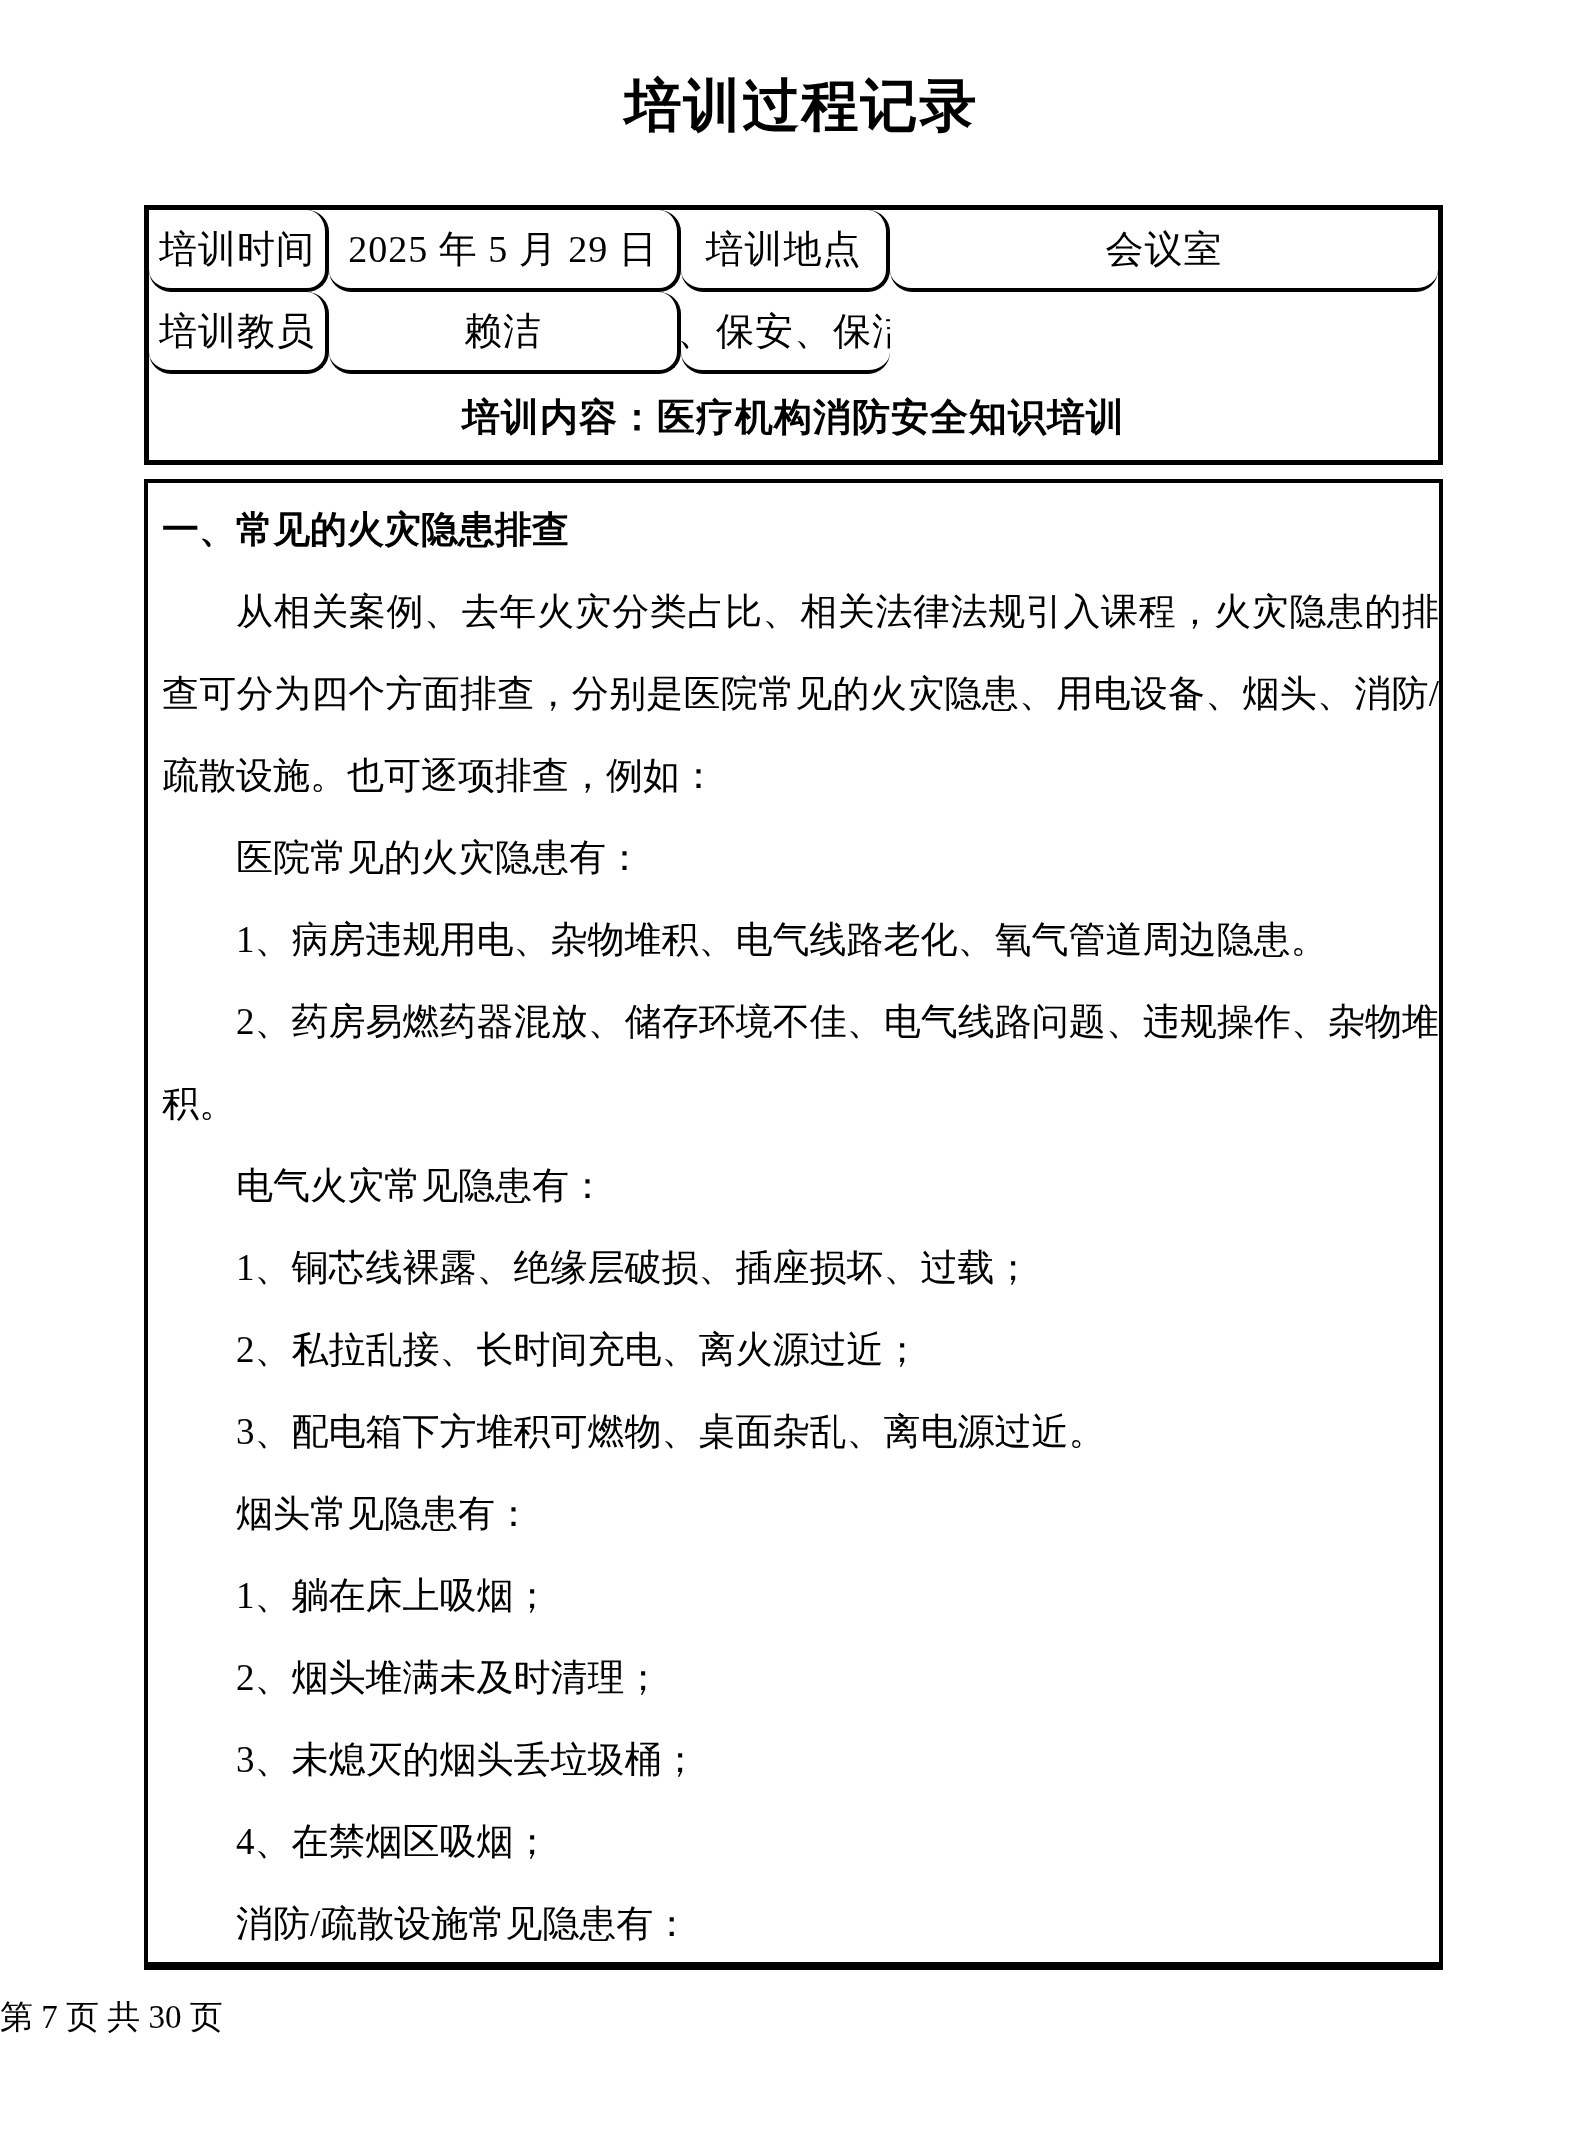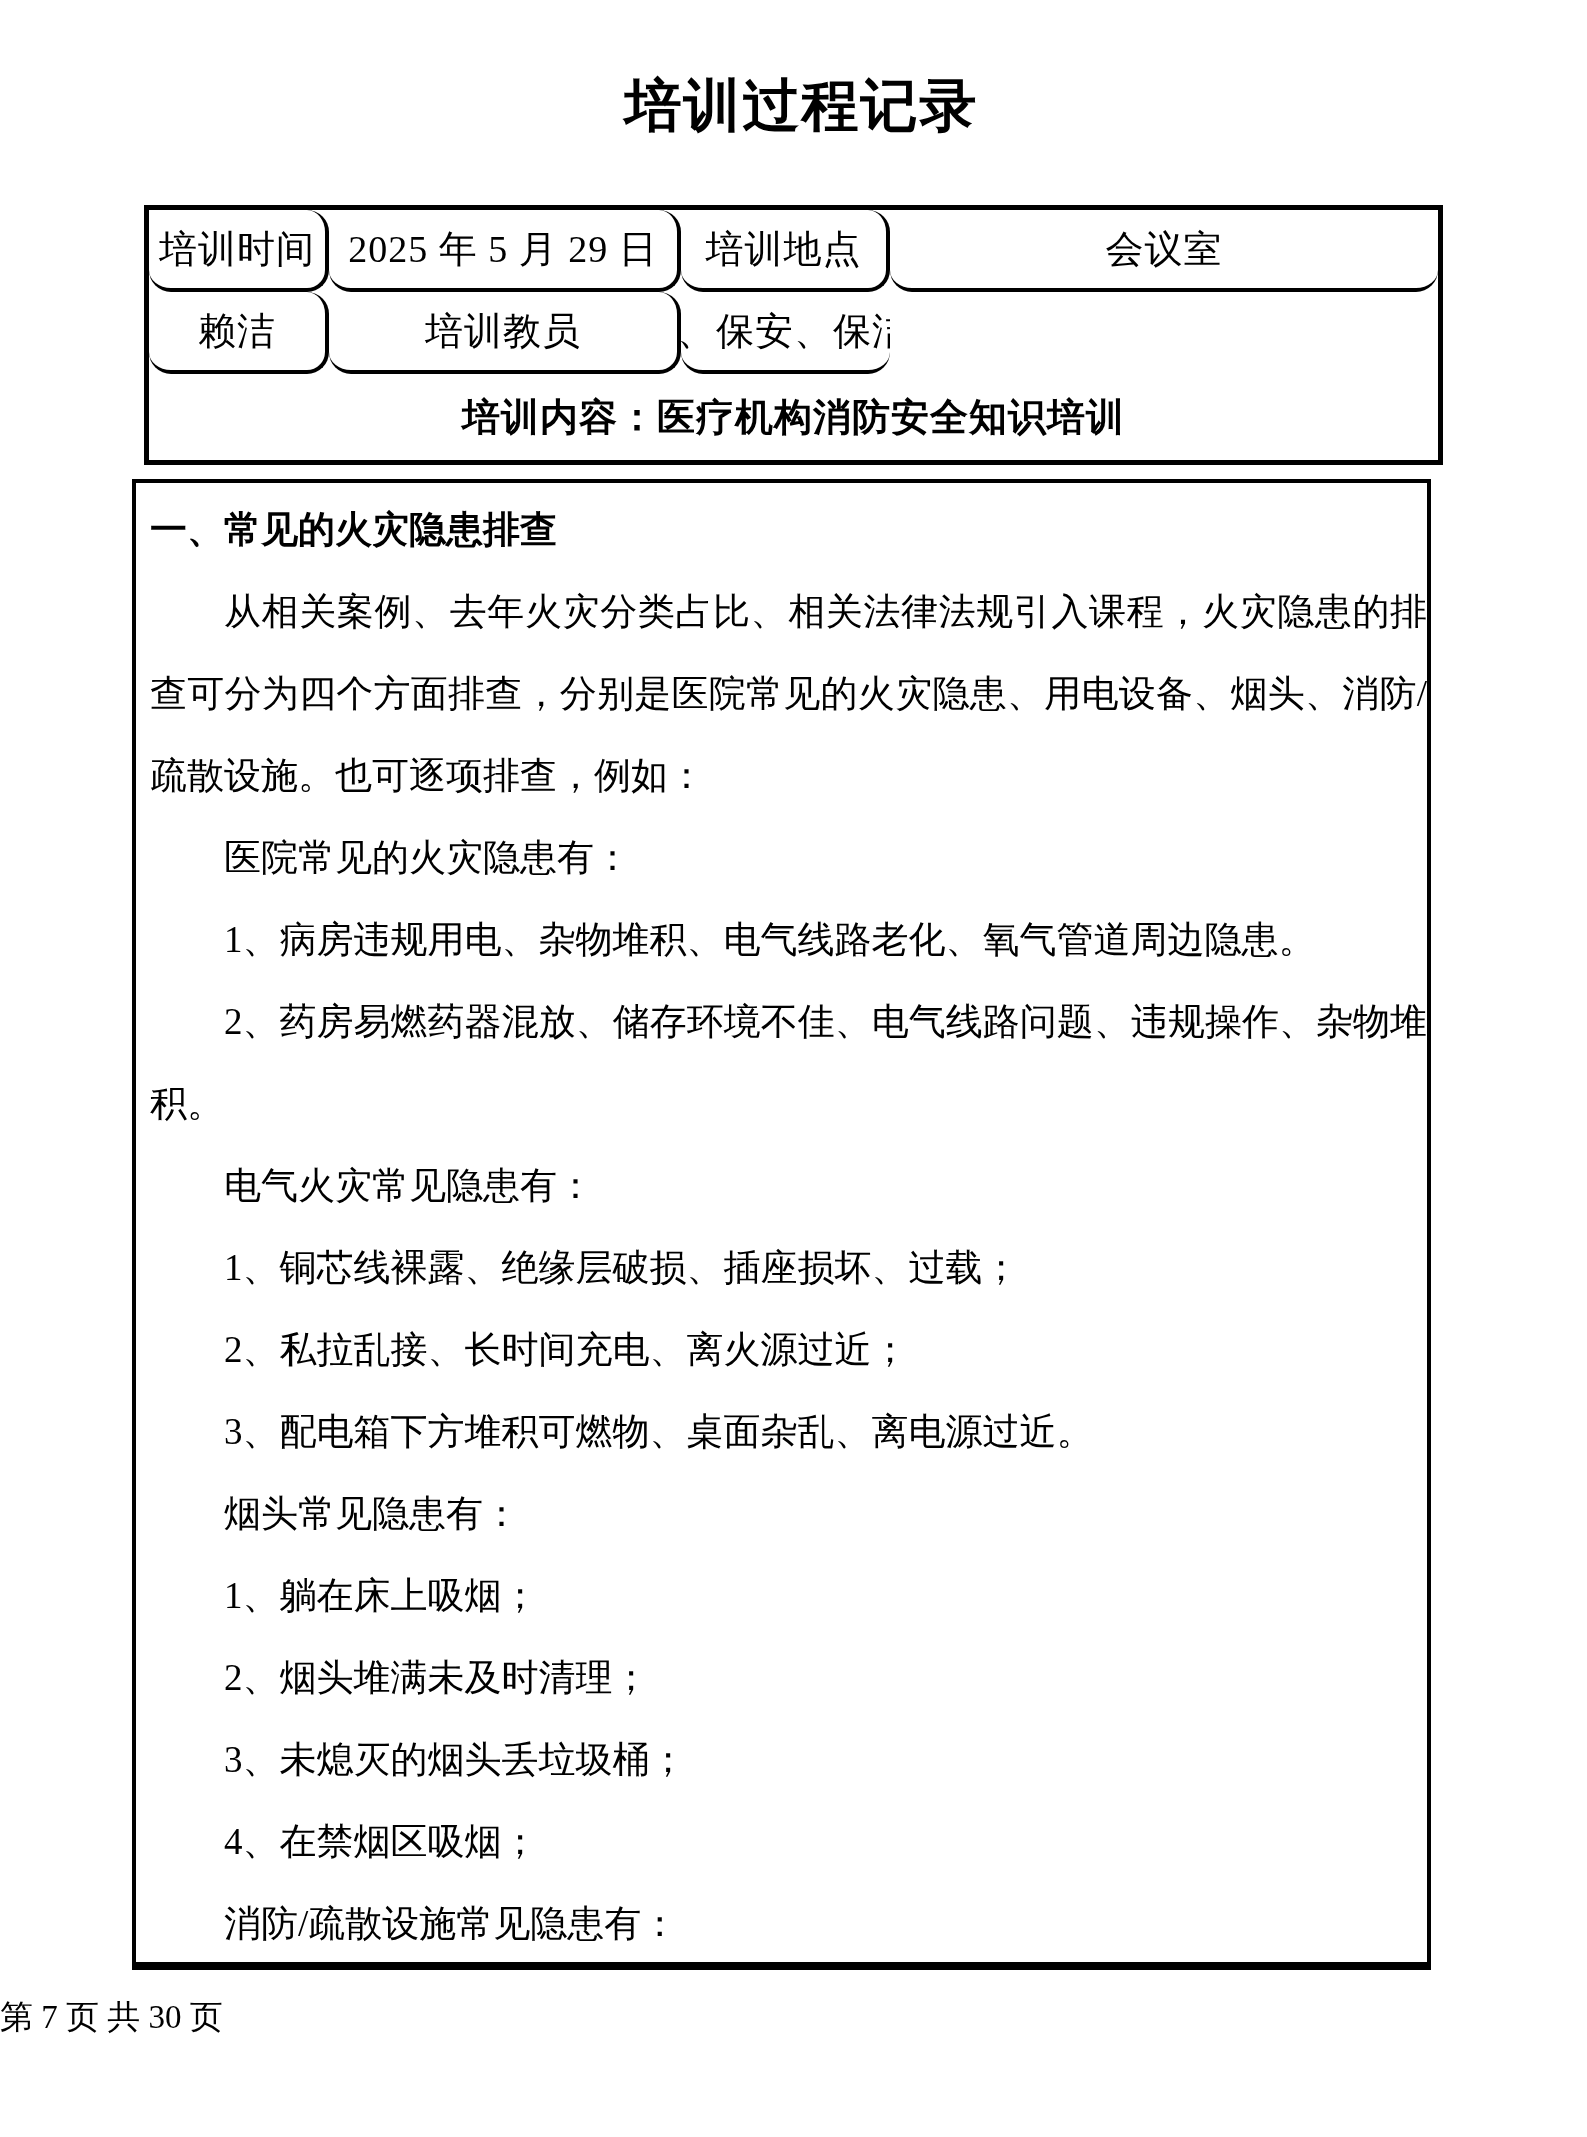--- a/index.html
+++ b/index.html
@@ -102,8 +102,8 @@
     <div class="cell">培训地点</div>
     <div class="cell last-col">会议室</div>
 
+    <div class="cell">培训教员</div>
     <div class="cell">赖洁</div>
-    <div class="cell">培训教员</div>
     <div class="cell last-col">医护人员、保安、保洁等 27 人</div>
 
     <div class="cell merged">培训内容：医疗机构消防安全知识培训</div>

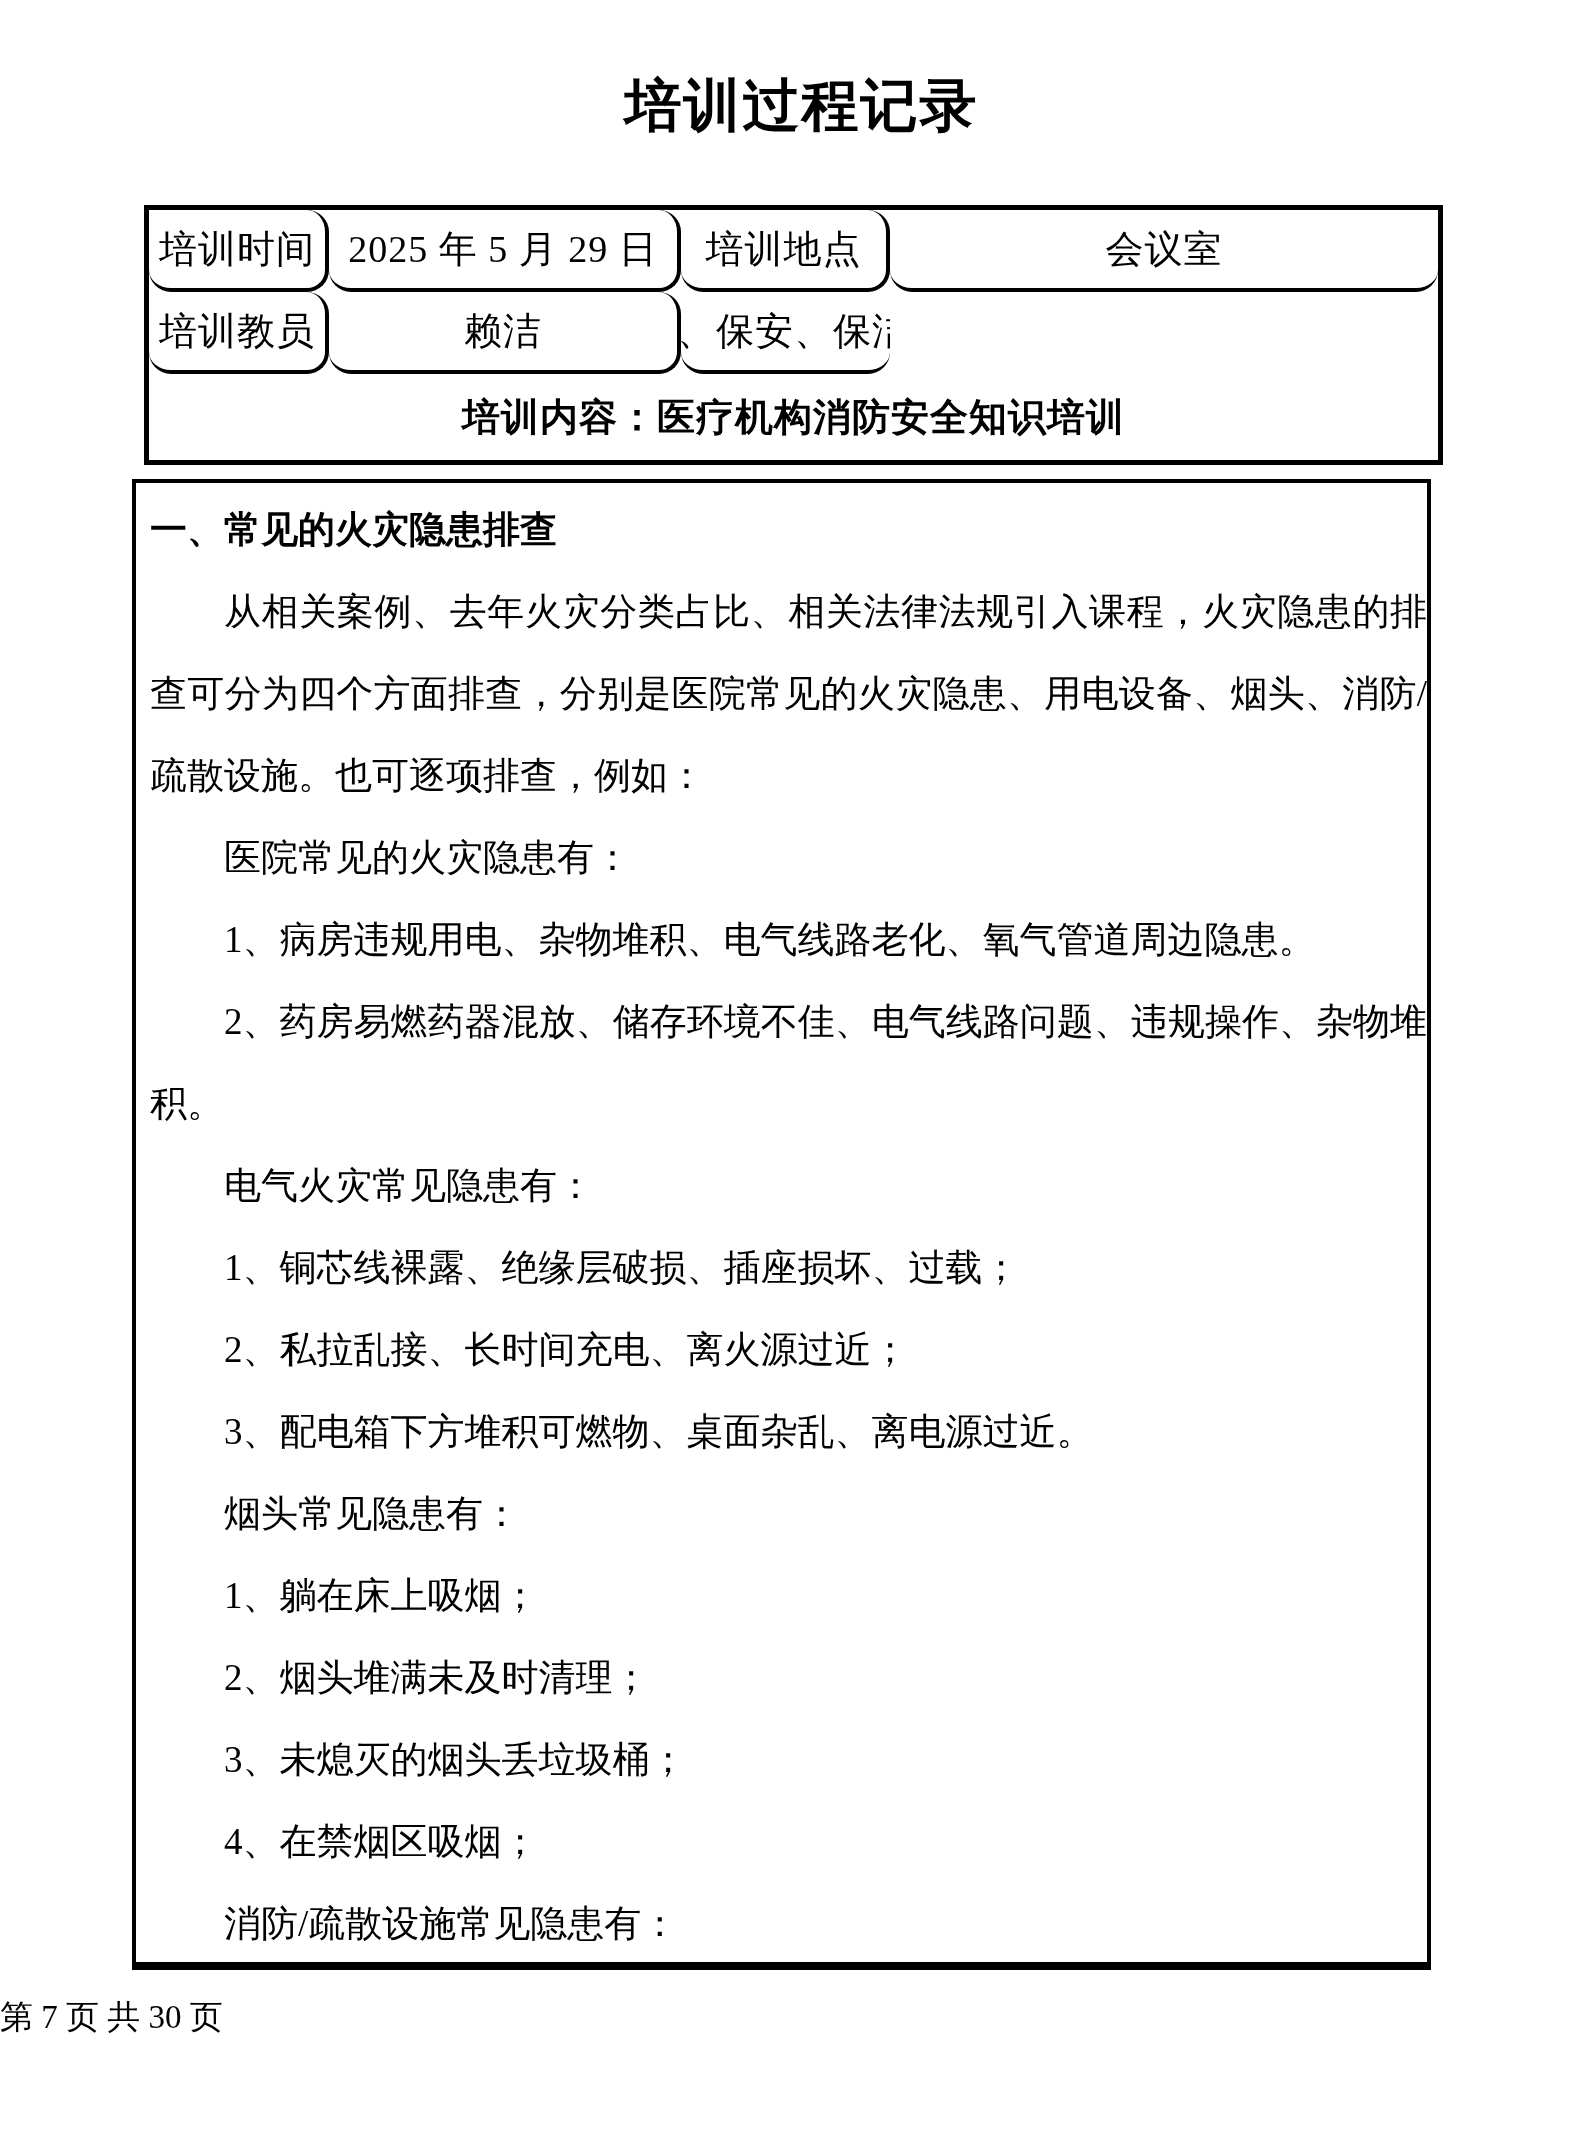--- a/index.html
+++ b/index.html
@@ -58,7 +58,7 @@
   }
   .body-box {
     position: absolute;
-    left: 132px;
+    left: 144px;
     top: 479px;
     width: 1299px;
     height: 1491px;

